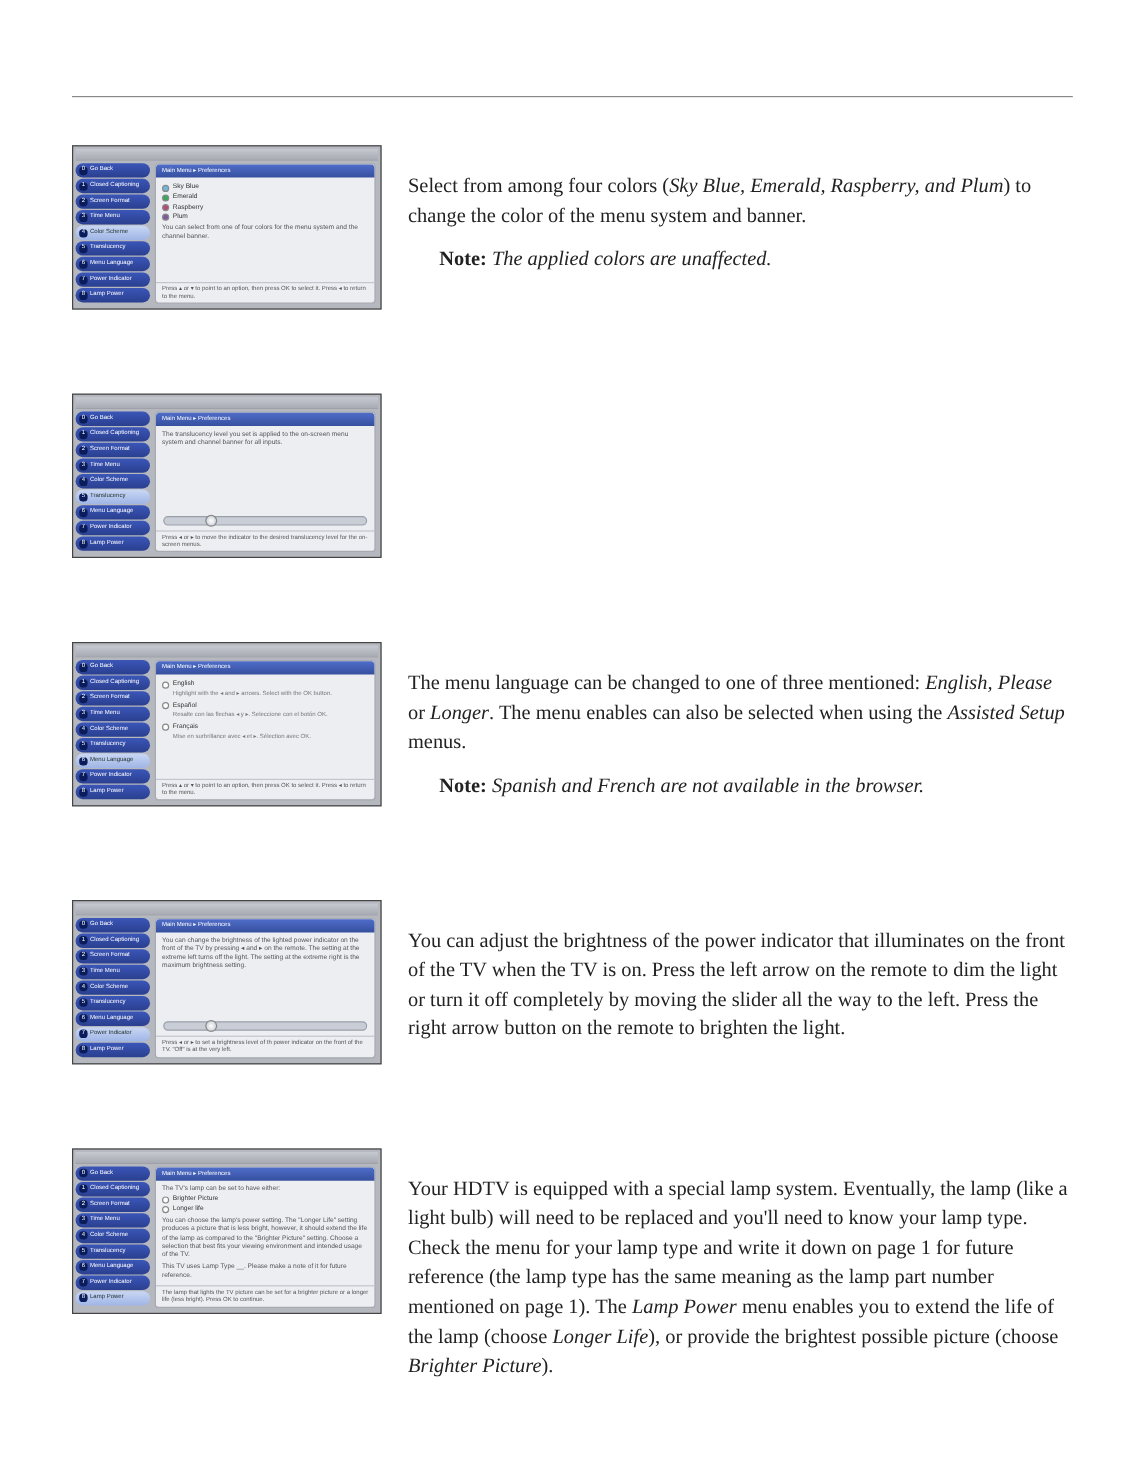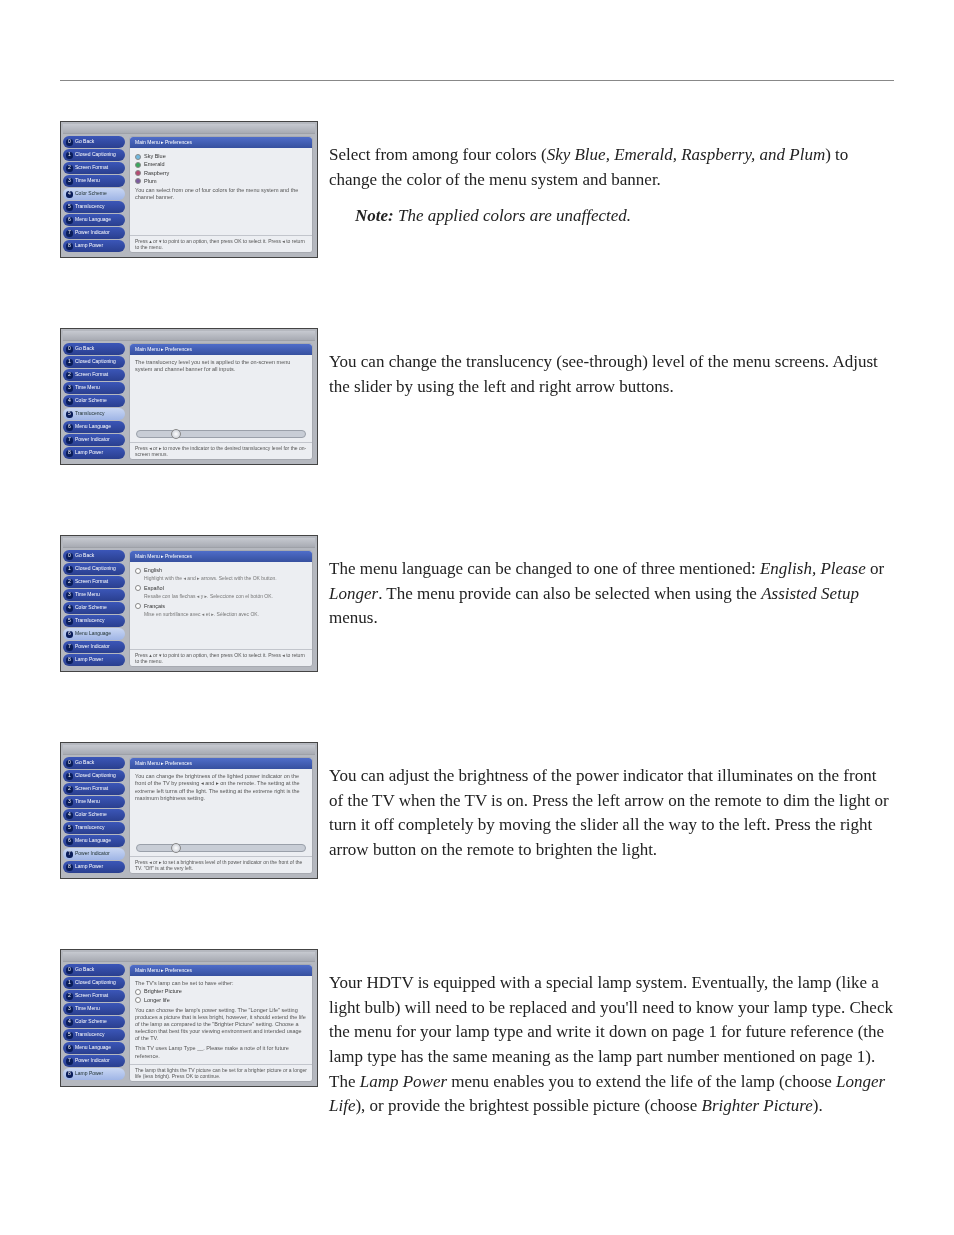--- a/index.html
+++ b/index.html
@@ -5,7 +5,7 @@
   * { box-sizing: border-box; margin: 0; padding: 0; }
   body { font-family: Georgia, 'Times New Roman', serif; width: 954px; margin: 0 auto; background: #fff; color: #222; padding: 40px 60px 80px; font-size: 17px; line-height: 1.45; }
   .top-rule { border-top: 1px solid #888; margin: 40px 0 40px; }
-  .row { display: flex; align-items: flex-start; gap: 11px; margin-bottom: 70px; }
+  .row { display: flex; align-items: flex-start; gap: 22px; margin-bottom: 70px; }
   .shot { width: 258px; flex: 0 0 258px; border: 1px solid #444; background: #b5b8bf; padding: 2px; }
   .shot-inner { display: flex; flex-direction: column; }
   .osd-top { height: 10px; background: linear-gradient(#c6c9d0,#a8abb3); border-bottom: 1px solid #9ea1a8; }

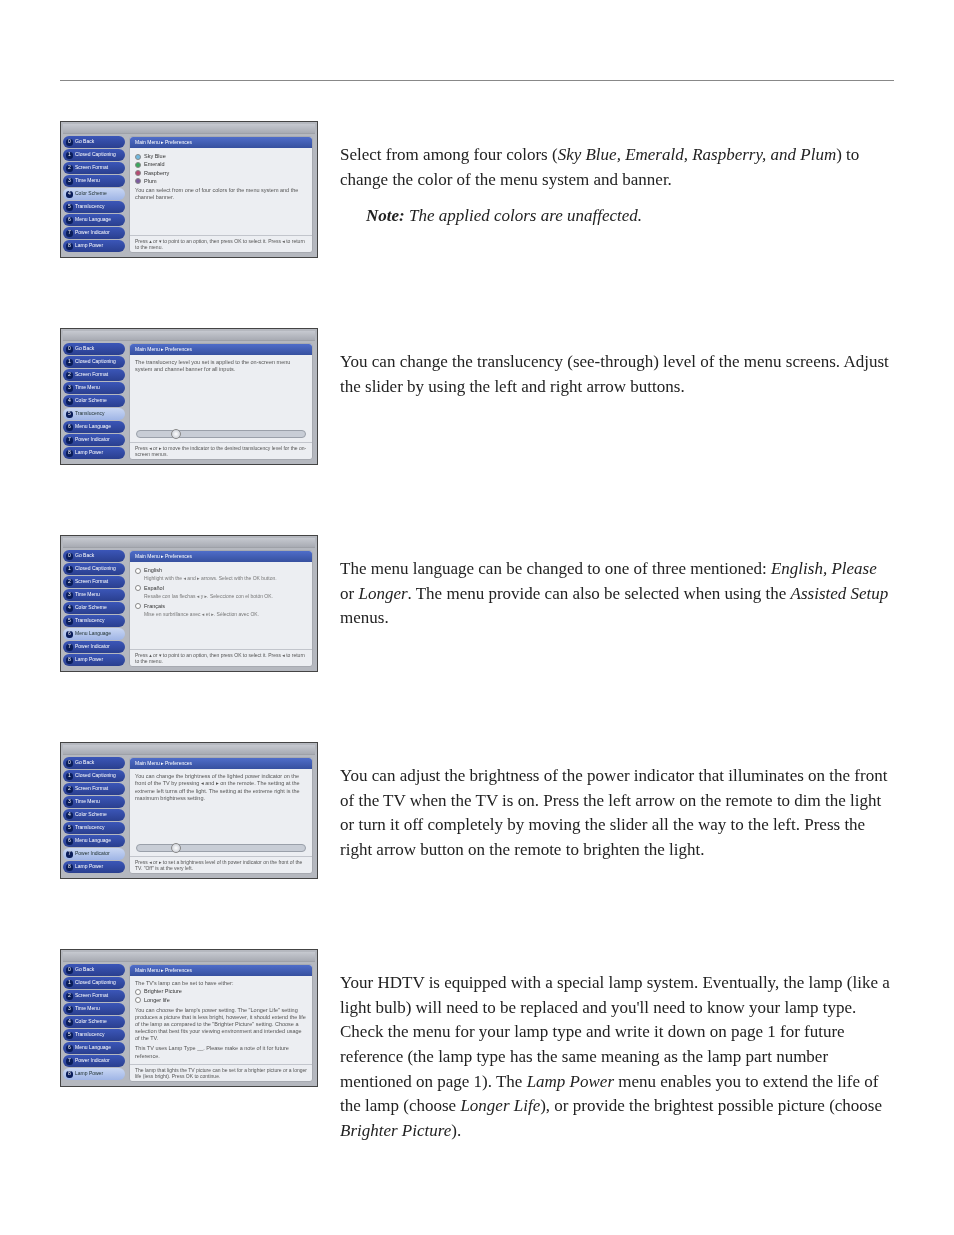--- a/index.html
+++ b/index.html
@@ -26,7 +26,7 @@
   .text-col { flex:1; padding-top: 22px; }
   .text-col p { margin-bottom: 12px; }
   .note { padding-left: 26px; }
-  .note b { font-style: italic; }
+  .note b { }
   em { font-style: italic; }
   .lang-sub { color:#777; font-size:5px; margin:1px 0 3px 9px; }
 </style>

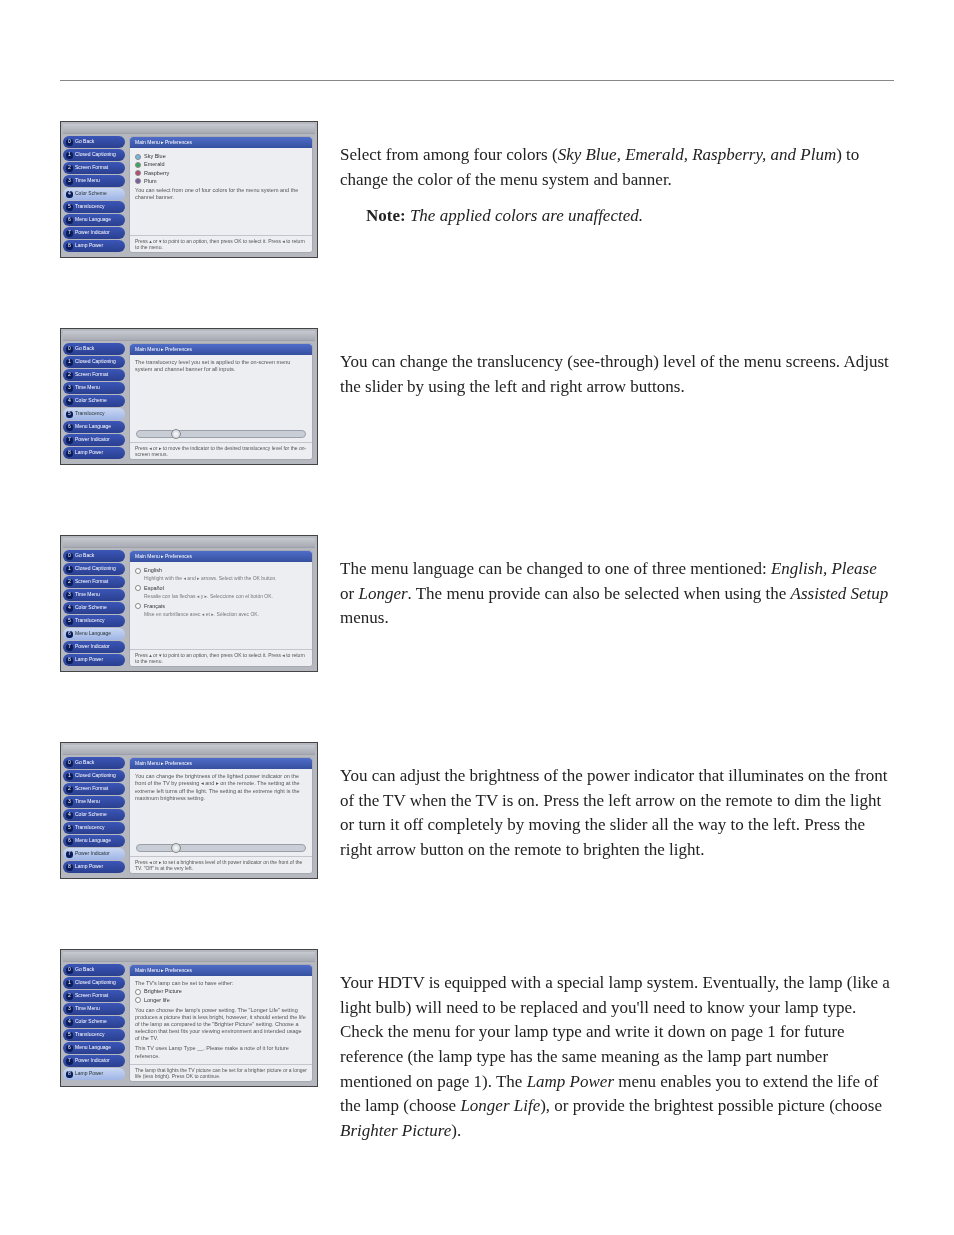--- a/index.html
+++ b/index.html
@@ -168,7 +168,6 @@
     </div>
   </div>
   <div class="text-col">
-    <p>You can change the translucency (see-through) level of the menu screens. Adjust the slider by using the left and right arrow buttons.</p>
   </div>
 </div>
 

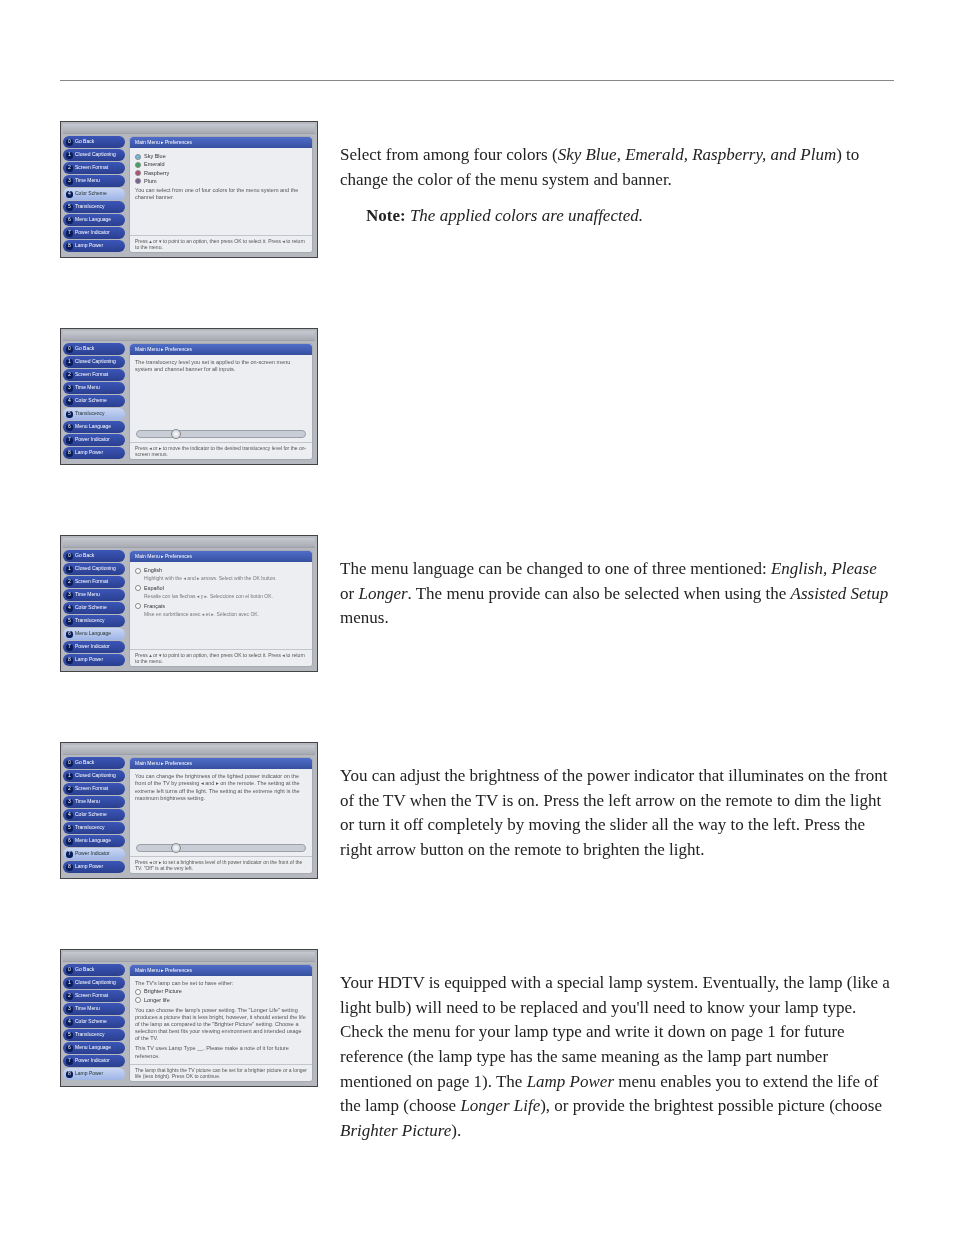--- a/index.html
+++ b/index.html
@@ -239,7 +239,7 @@
     </div>
   </div>
   <div class="text-col">
-    <p><span>The menu language can be changed to one of three mentioned: </span><em>English, Please</em><span> or </span><em>Longer</em><span>. The menu provide can also be selected when using the </span><em>Assisted Setup</em><span> menus.</span></p>
+    <p><span>The menu language can be changed to one of three mentioned: </span><em>English, Please</em><span> or </span><em>Longer</em><span>. The menu enables can also be selected when using the </span><em>Assisted Setup</em><span> menus.</span></p>
   </div>
 </div>
 

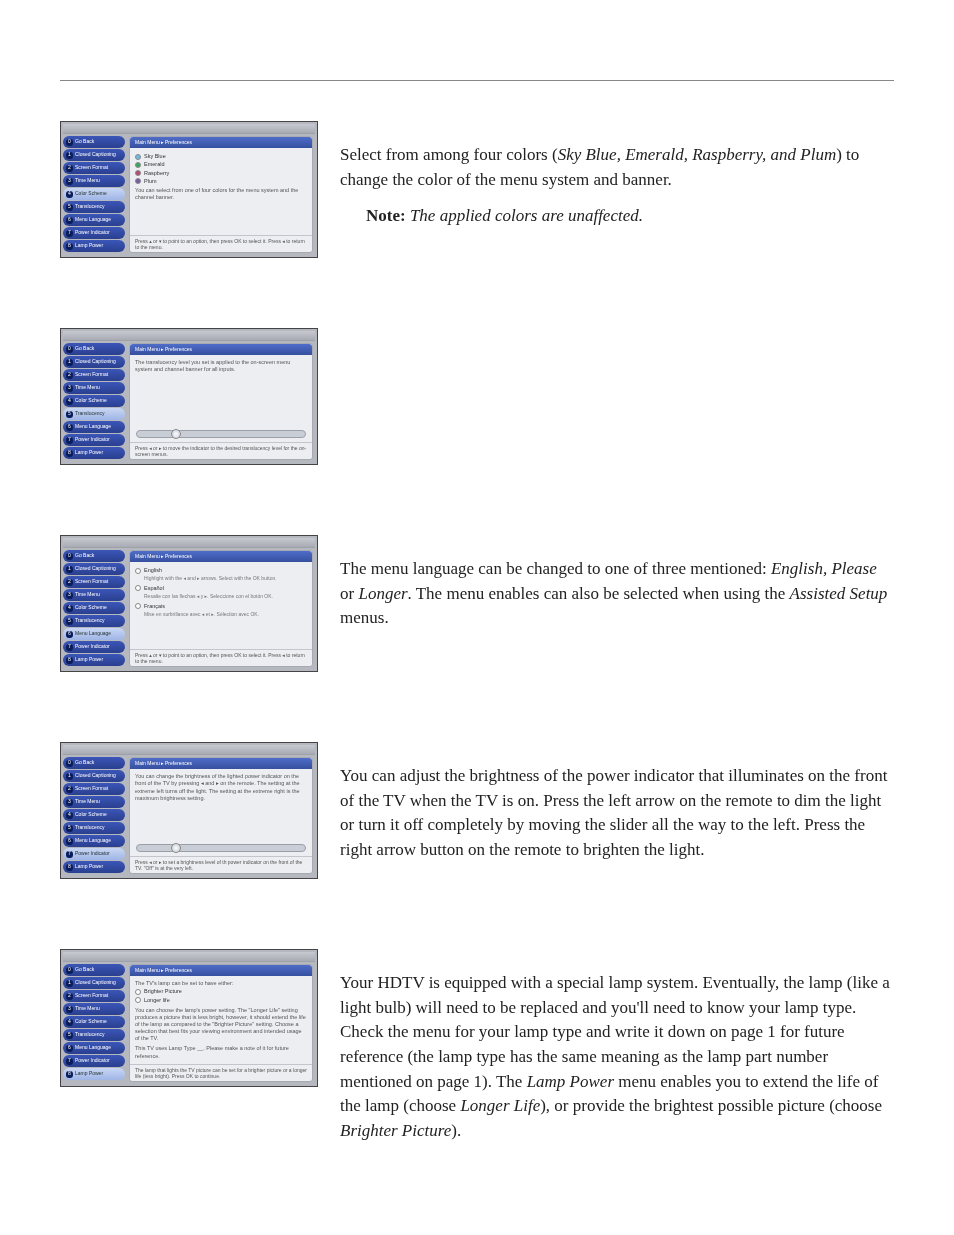--- a/index.html
+++ b/index.html
@@ -240,6 +240,7 @@
   </div>
   <div class="text-col">
     <p><span>The menu language can be changed to one of three mentioned: </span><em>English, Please</em><span> or </span><em>Longer</em><span>. The menu enables can also be selected when using the </span><em>Assisted Setup</em><span> menus.</span></p>
+    <p class="note"><b>Note:</b><em> Spanish and French are not available in the browser.</em></p>
   </div>
 </div>
 

